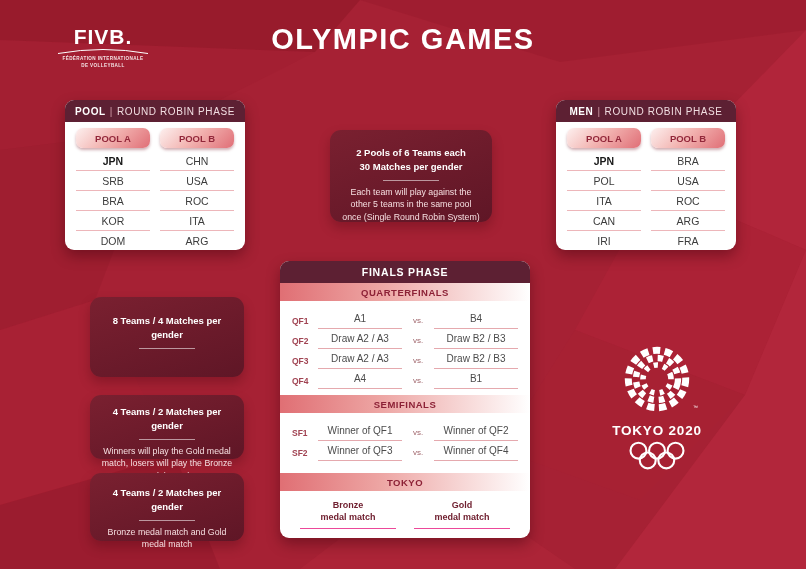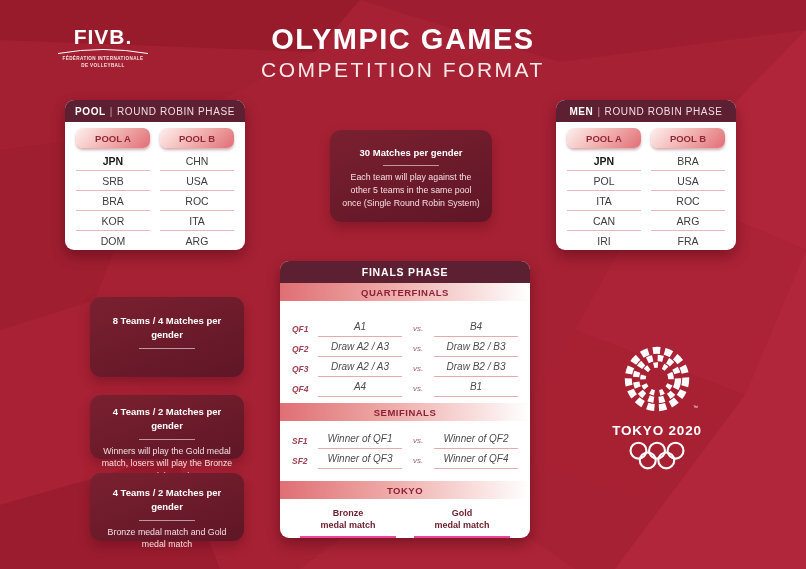--- a/index.html
+++ b/index.html
@@ -111,7 +111,6 @@
 
 <div class="layer titles">
   <h1 class="title-main">OLYMPIC GAMES</h1>
-  <h2 class="title-sub">COMPETITION FORMAT</h2>
 </div>
 
 <section class="card pool-card" style="left:65px;top:100px;">

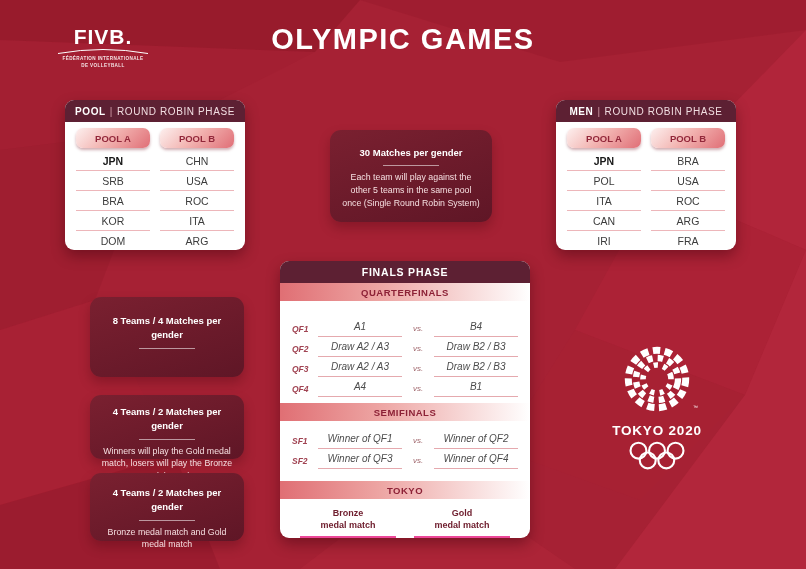--- a/index.html
+++ b/index.html
@@ -174,6 +174,7 @@
 </section>
 
 <div class="dark-box" id="note-roundrobin">
+  <div class="bold">2 Pools of 6 Teams each</div>
   <div class="bold">30 Matches per gender</div>
   <div class="divider"></div>
   <div class="detail">Each team will play against the other 5 teams in the same pool once (Single Round Robin System)</div>

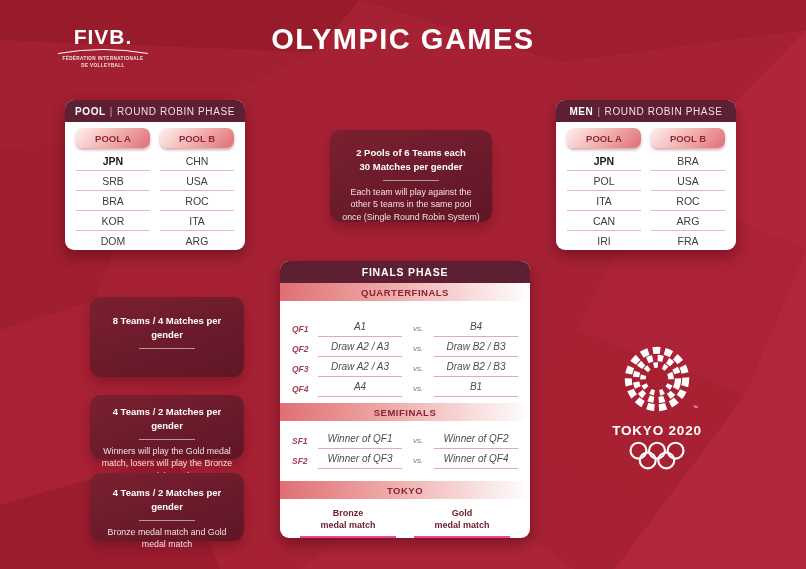--- a/index.html
+++ b/index.html
@@ -61,7 +61,7 @@
   .section-bar{background:linear-gradient(90deg,#e06f74 0%,#eda5a3 40%,#ffffff 100%);
         color:#8c2136;font-weight:800;font-size:9.5px;text-align:center;
         padding:3.5px 0;letter-spacing:.5px;}
-  .match-area{padding:16px 12px 6px;font-style:italic;}
+  .match-area{padding:8px 12px 6px;}
   .match-row{display:flex;align-items:flex-start;margin-top:4px;}
   .match-label{width:26px;font-size:8.5px;color:#a04352;padding-top:3px;font-weight:700;}
   .match-team{flex:1;text-align:center;font-size:10px;color:#4c4c4c;

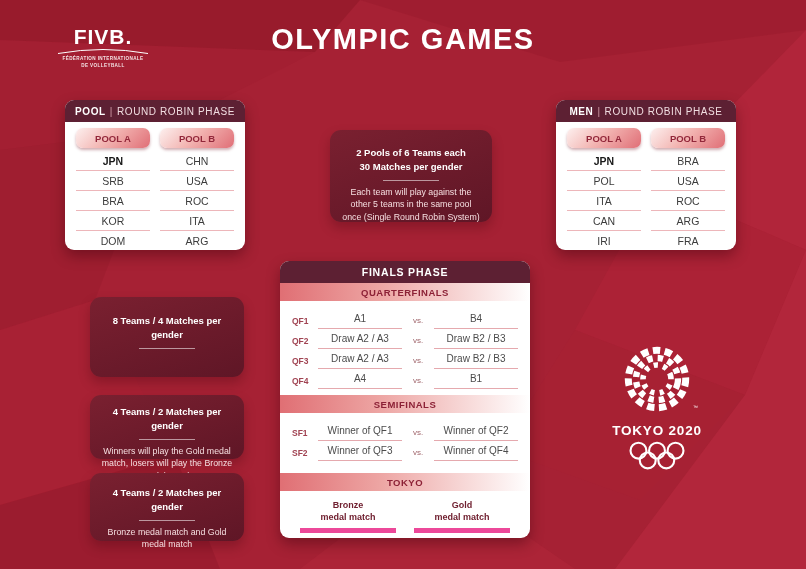--- a/index.html
+++ b/index.html
@@ -71,7 +71,7 @@
   .finals-cols{display:flex;justify-content:space-between;padding:8px 20px 0;}
   .medal{width:96px;text-align:center;}
   .medal-title{font-weight:800;font-size:9px;color:#702030;line-height:1.35;
-        border-bottom:5px solid #ec4899;padding-bottom:5px;margin-bottom:6px;}
+        border-bottom:1px solid #ec4899;padding-bottom:5px;margin-bottom:6px;}
   .medal-line{font-size:9.5px;color:#5e5e5e;line-height:1.4;}
 
   

